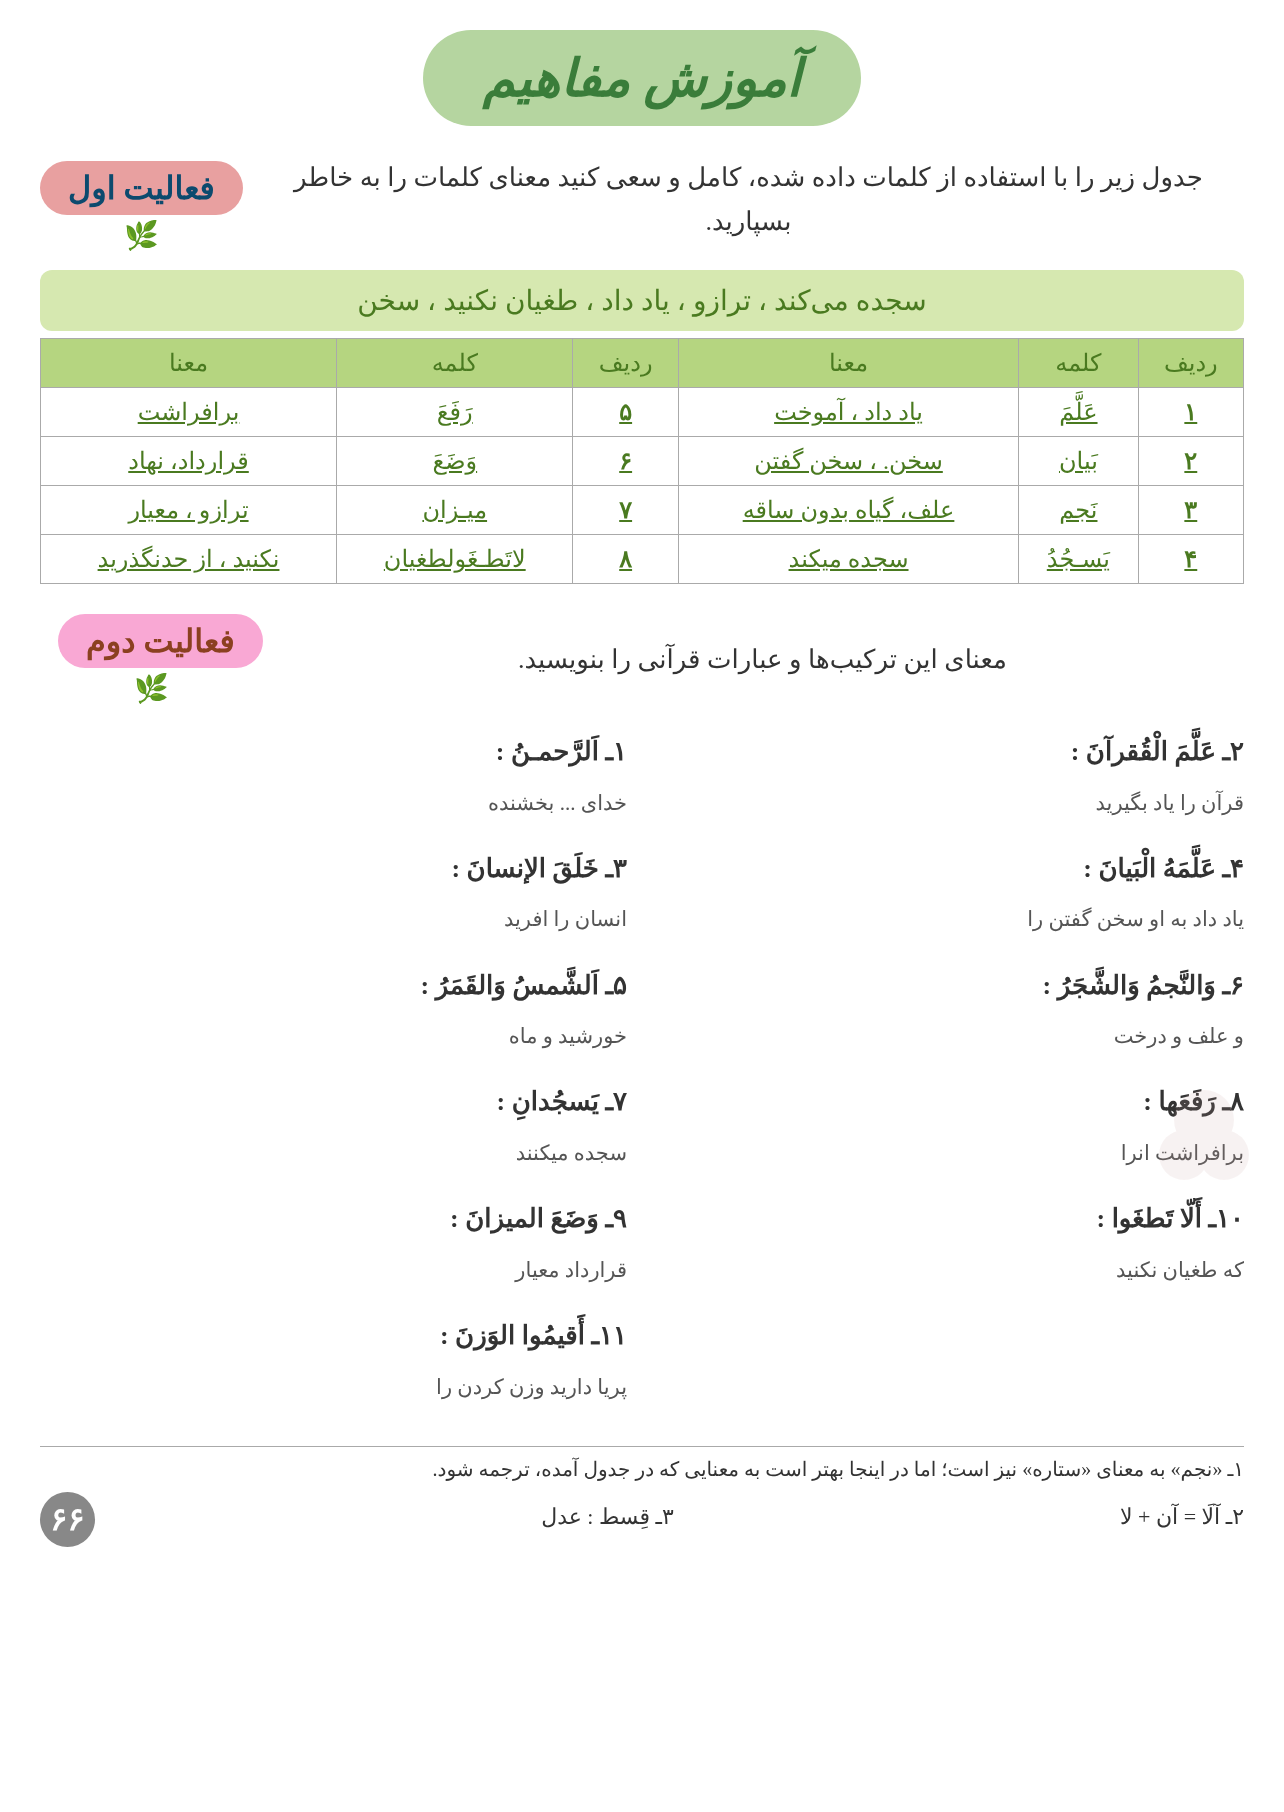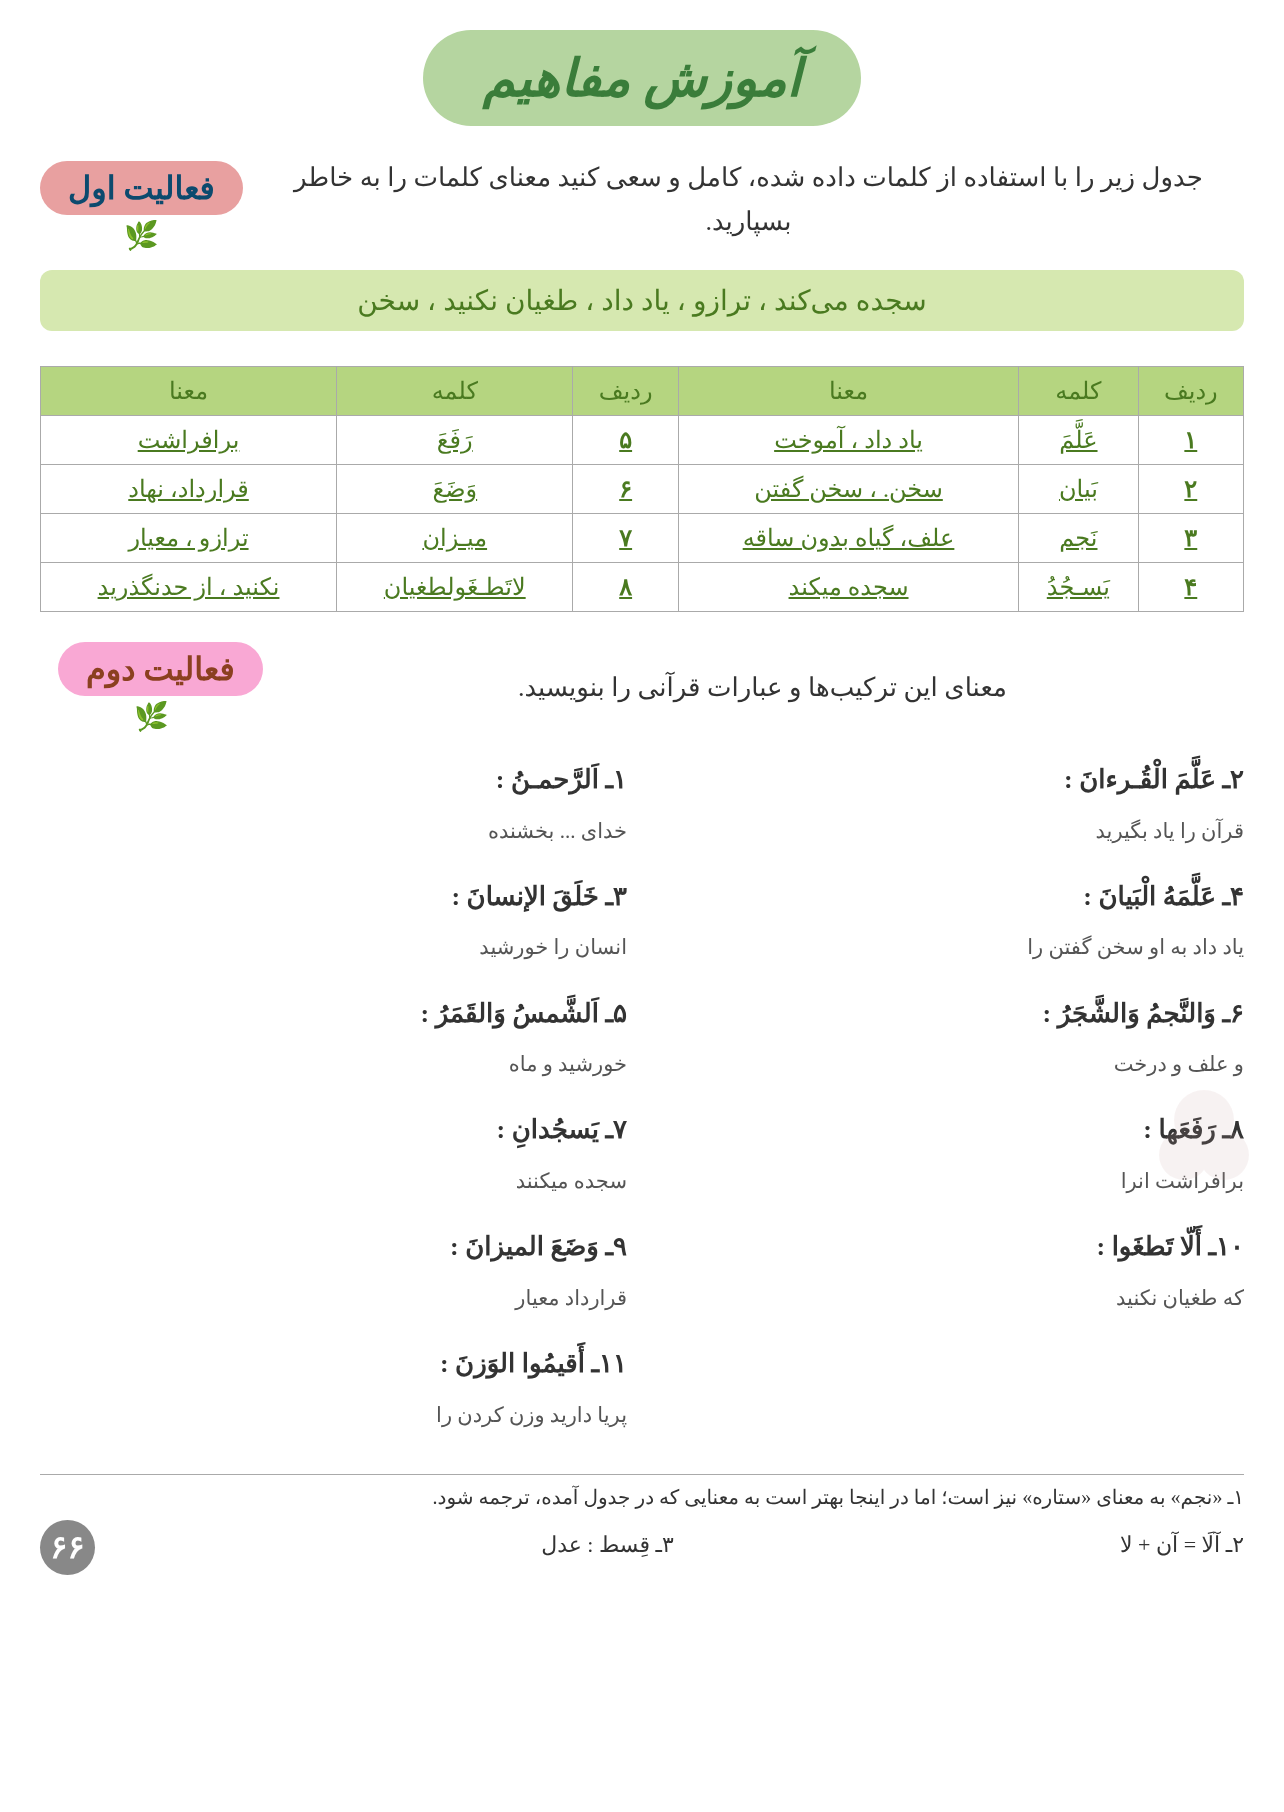--- a/index.html
+++ b/index.html
@@ -79,7 +79,7 @@
       font-size: 28px;
       color: #4a7a20;
       text-align: center;
-      margin-bottom: 35px;
+      margin-bottom: 7px;
       direction: rtl;
     }
 

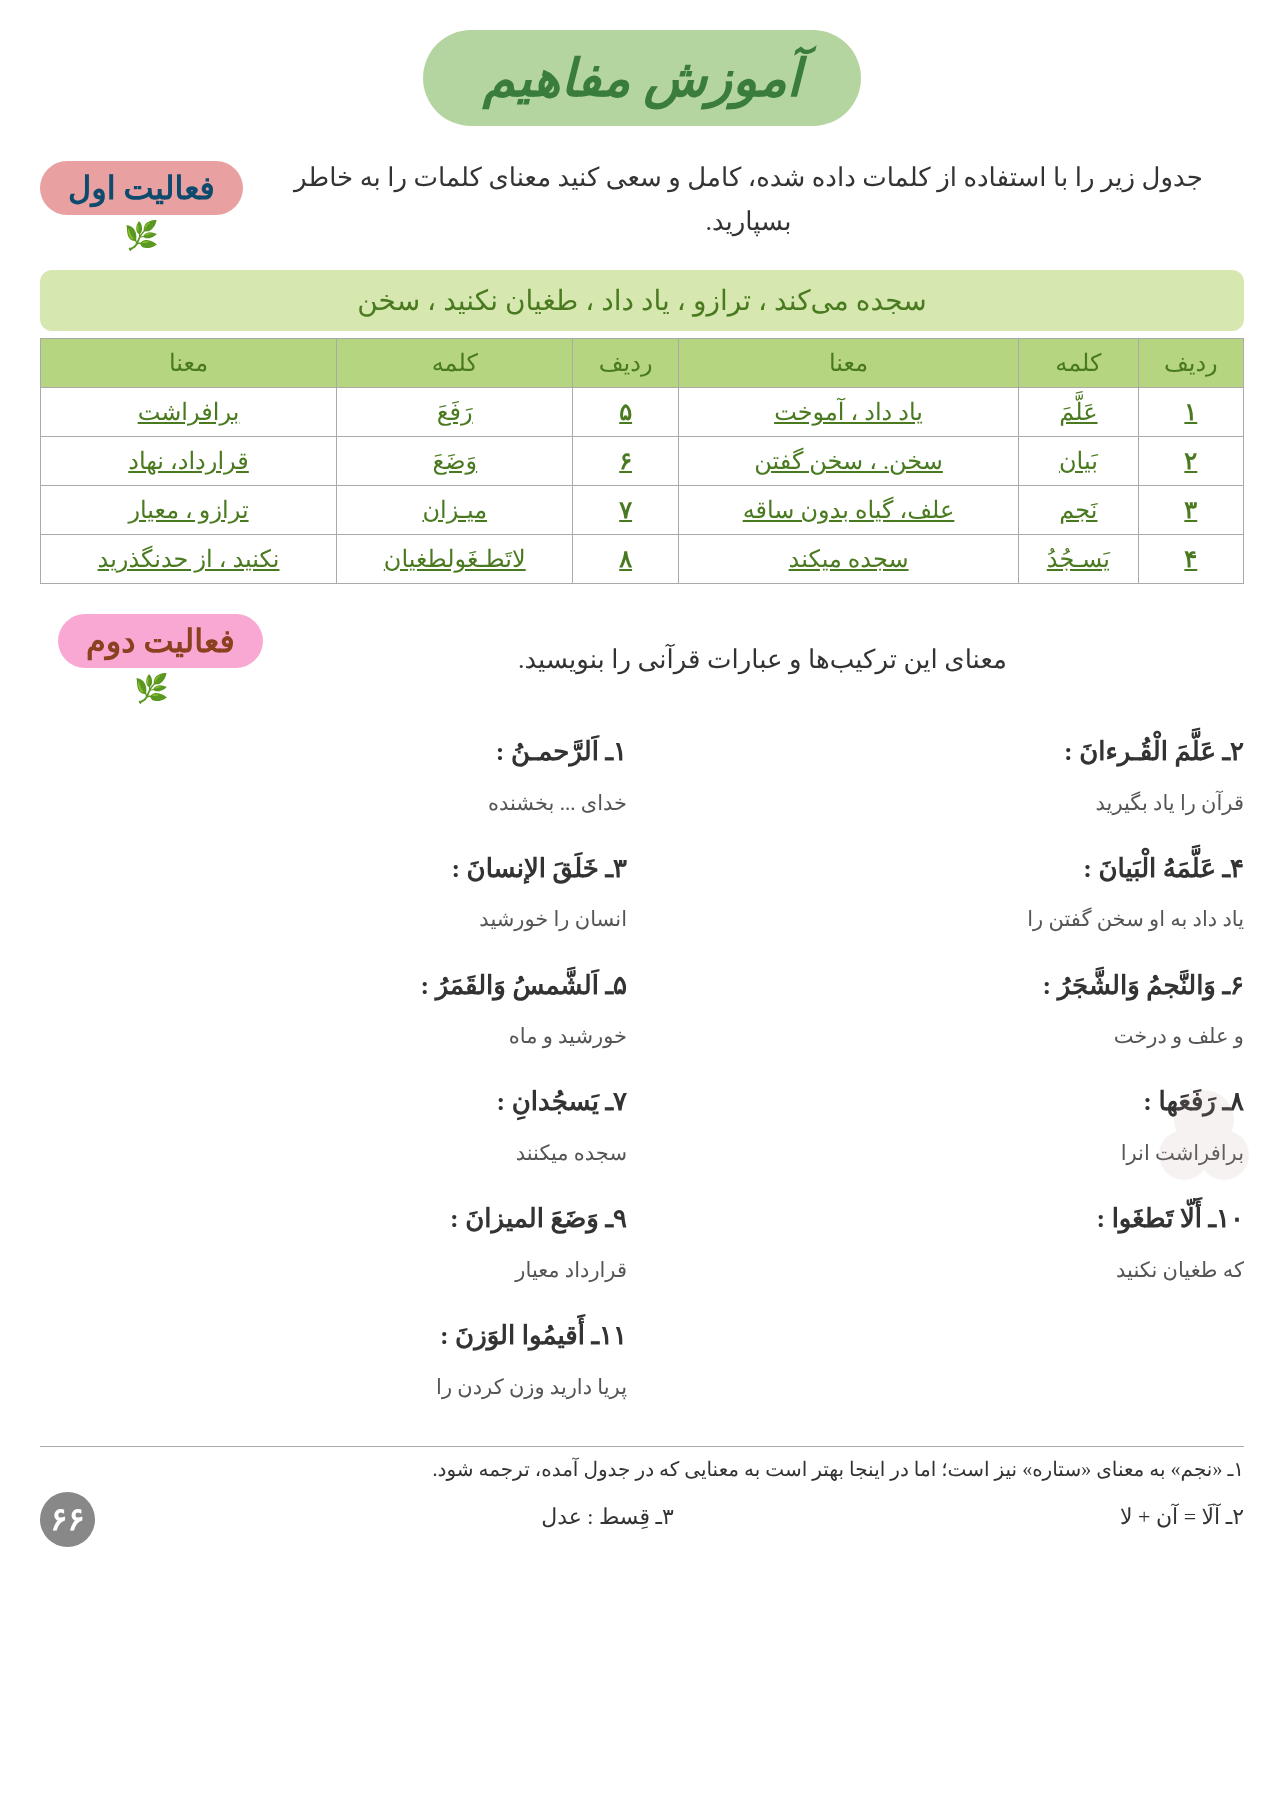--- a/index.html
+++ b/index.html
@@ -294,7 +294,7 @@
 
     <div class="activity2-right" id="right-phrases">
         <div class="phrase-block">
-      <span class="arabic-phrase">۲ـ عَلَّمَ الْقُـرءانَ :</span><br>
+      <span class="arabic-phrase">۲ـ عَلَّمَ الْقُقرآنَ :</span><br>
       <span class="translation-text">قرآن را یاد بگیرید</span>
     </div>
         <div class="phrase-block">

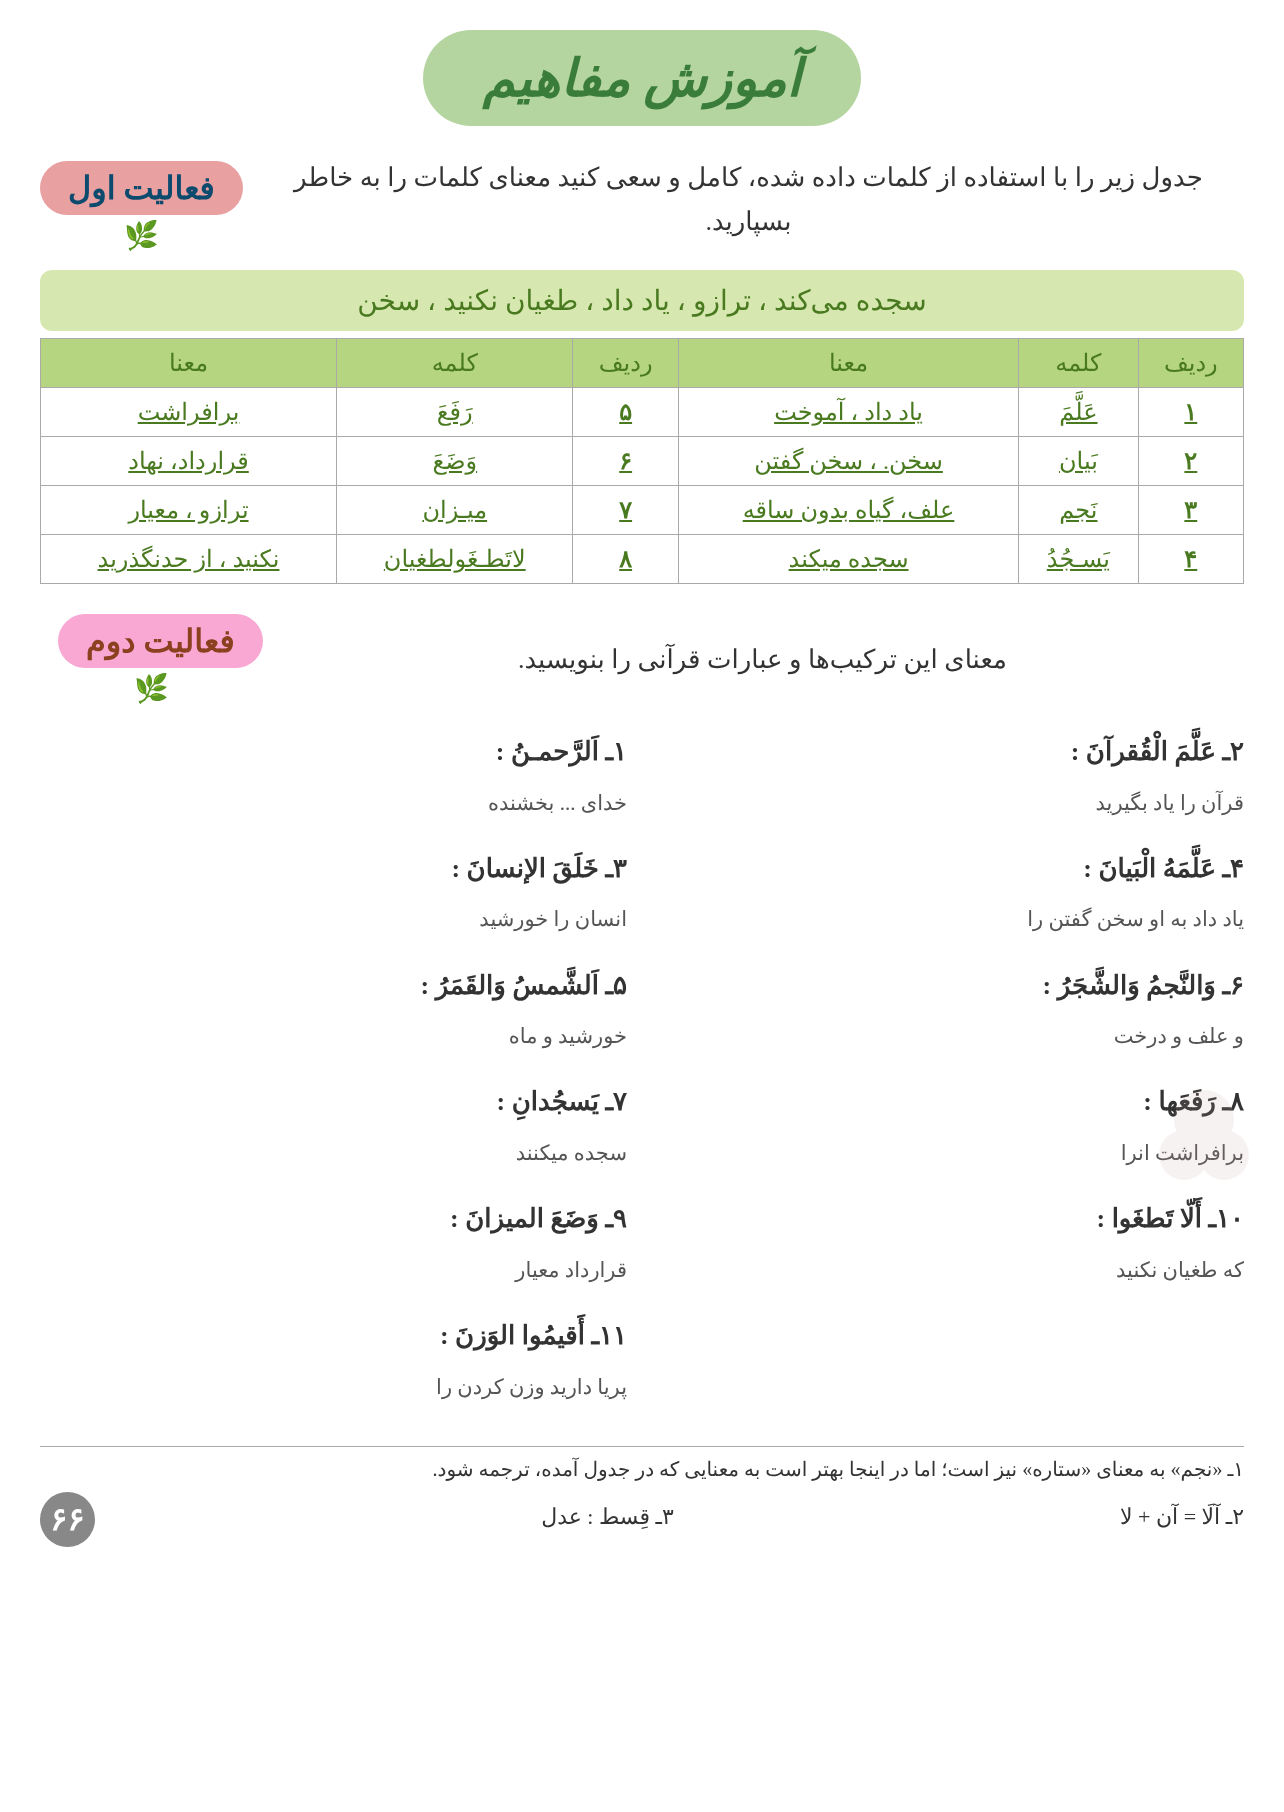--- a/index.html
+++ b/index.html
@@ -322,7 +322,7 @@
     </div>
         <div class="phrase-block">
       <span class="arabic-phrase">۳ـ خَلَقَ الإنسانَ :</span><br>
-      <span class="translation-text">انسان را خورشید</span>
+      <span class="translation-text">انسان را افرید</span>
     </div>
         <div class="phrase-block">
       <span class="arabic-phrase">۵ـ اَلشَّمسُ وَالقَمَرُ :</span><br>

